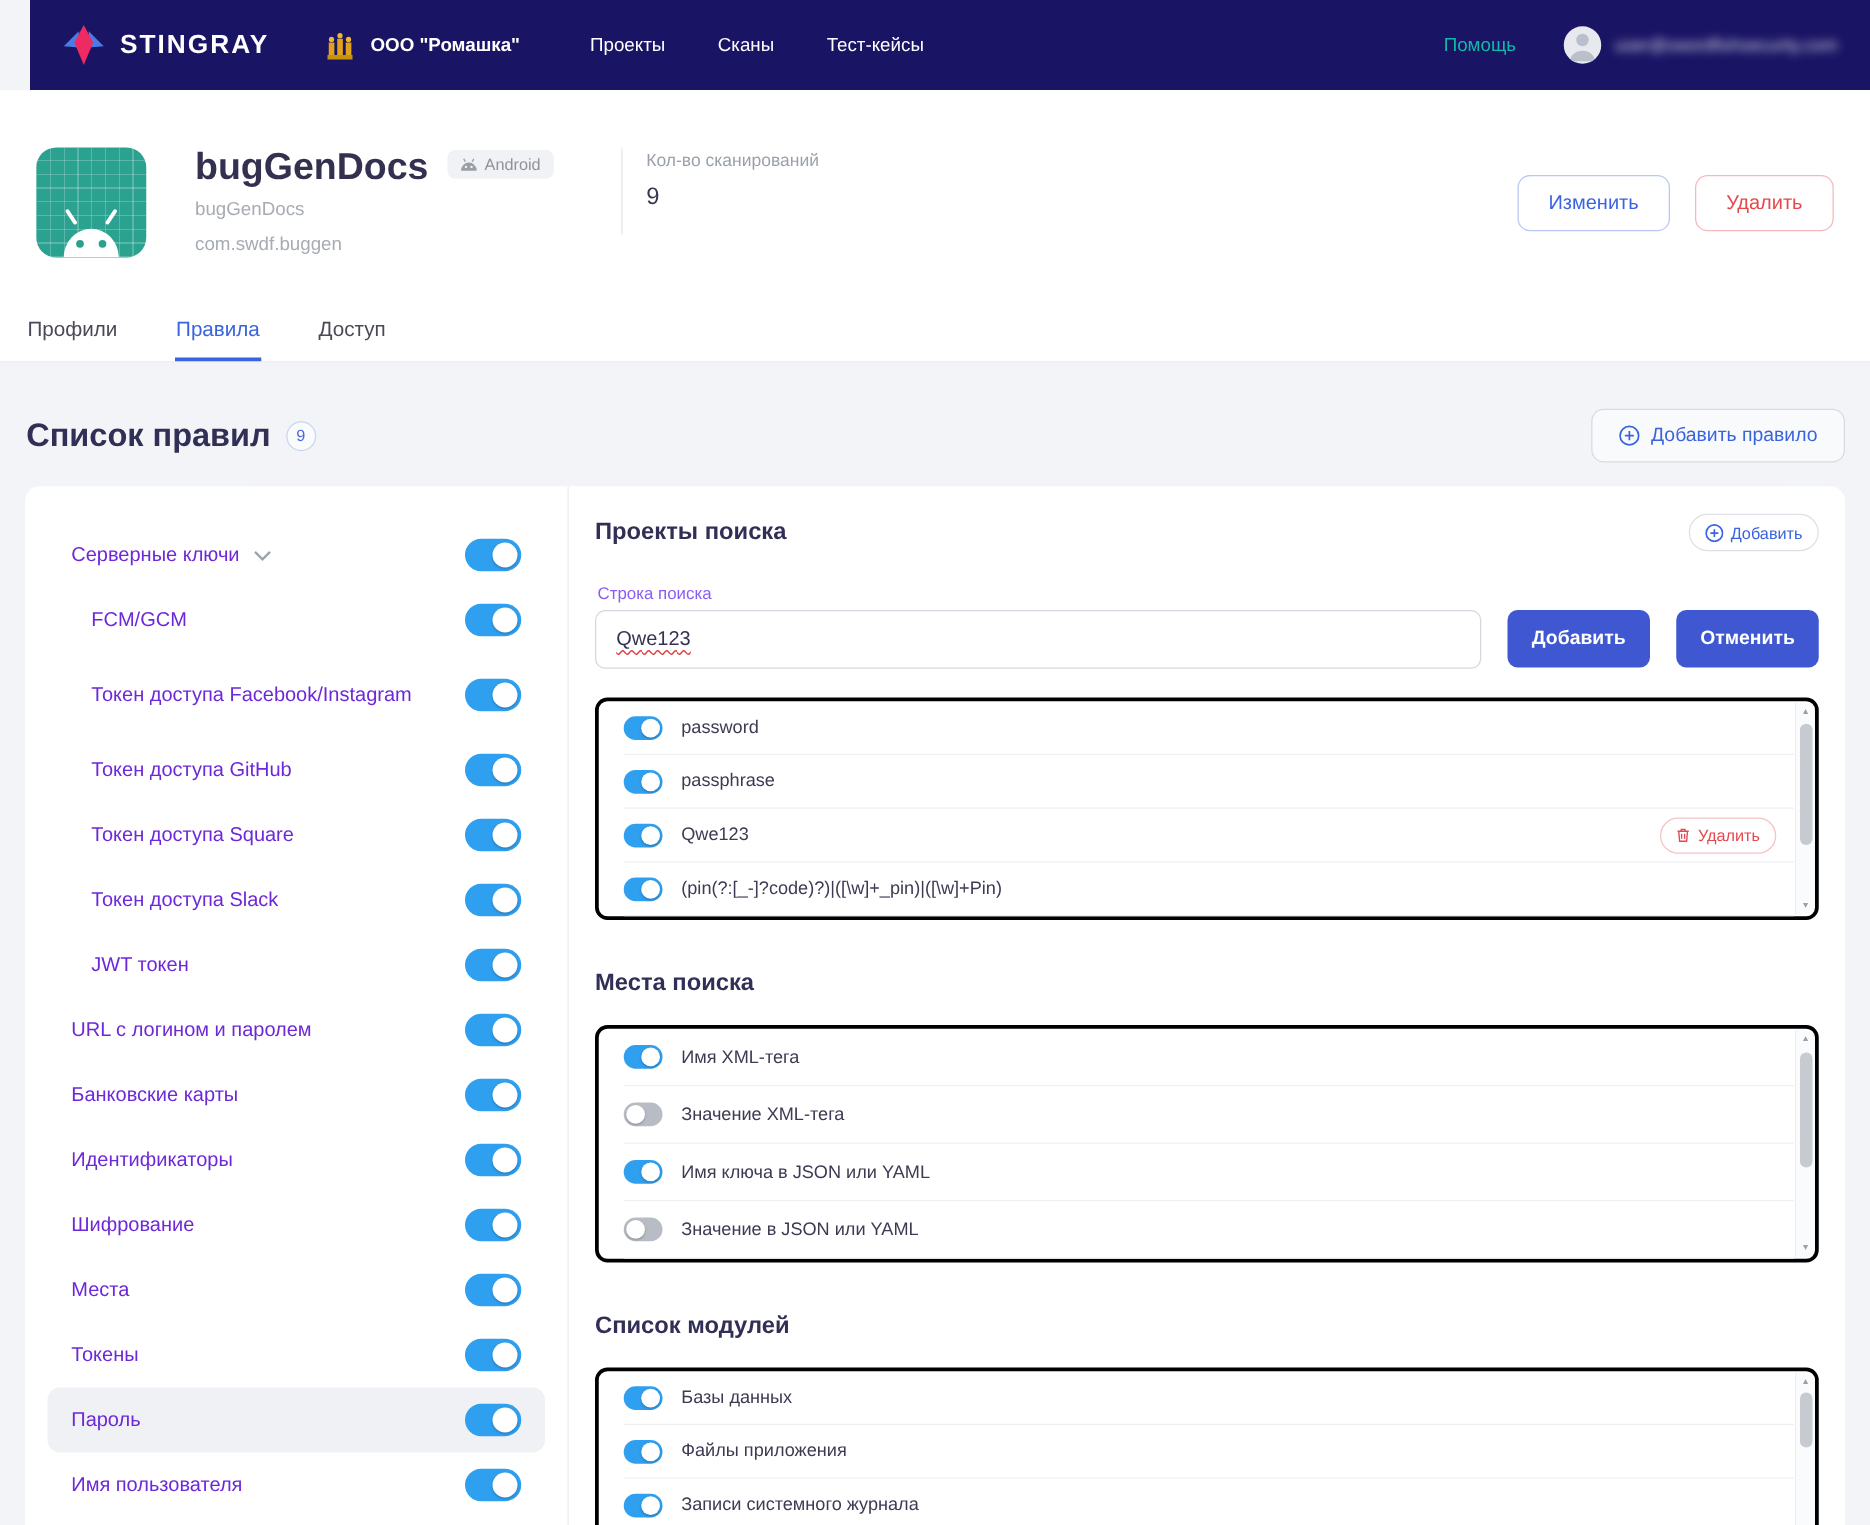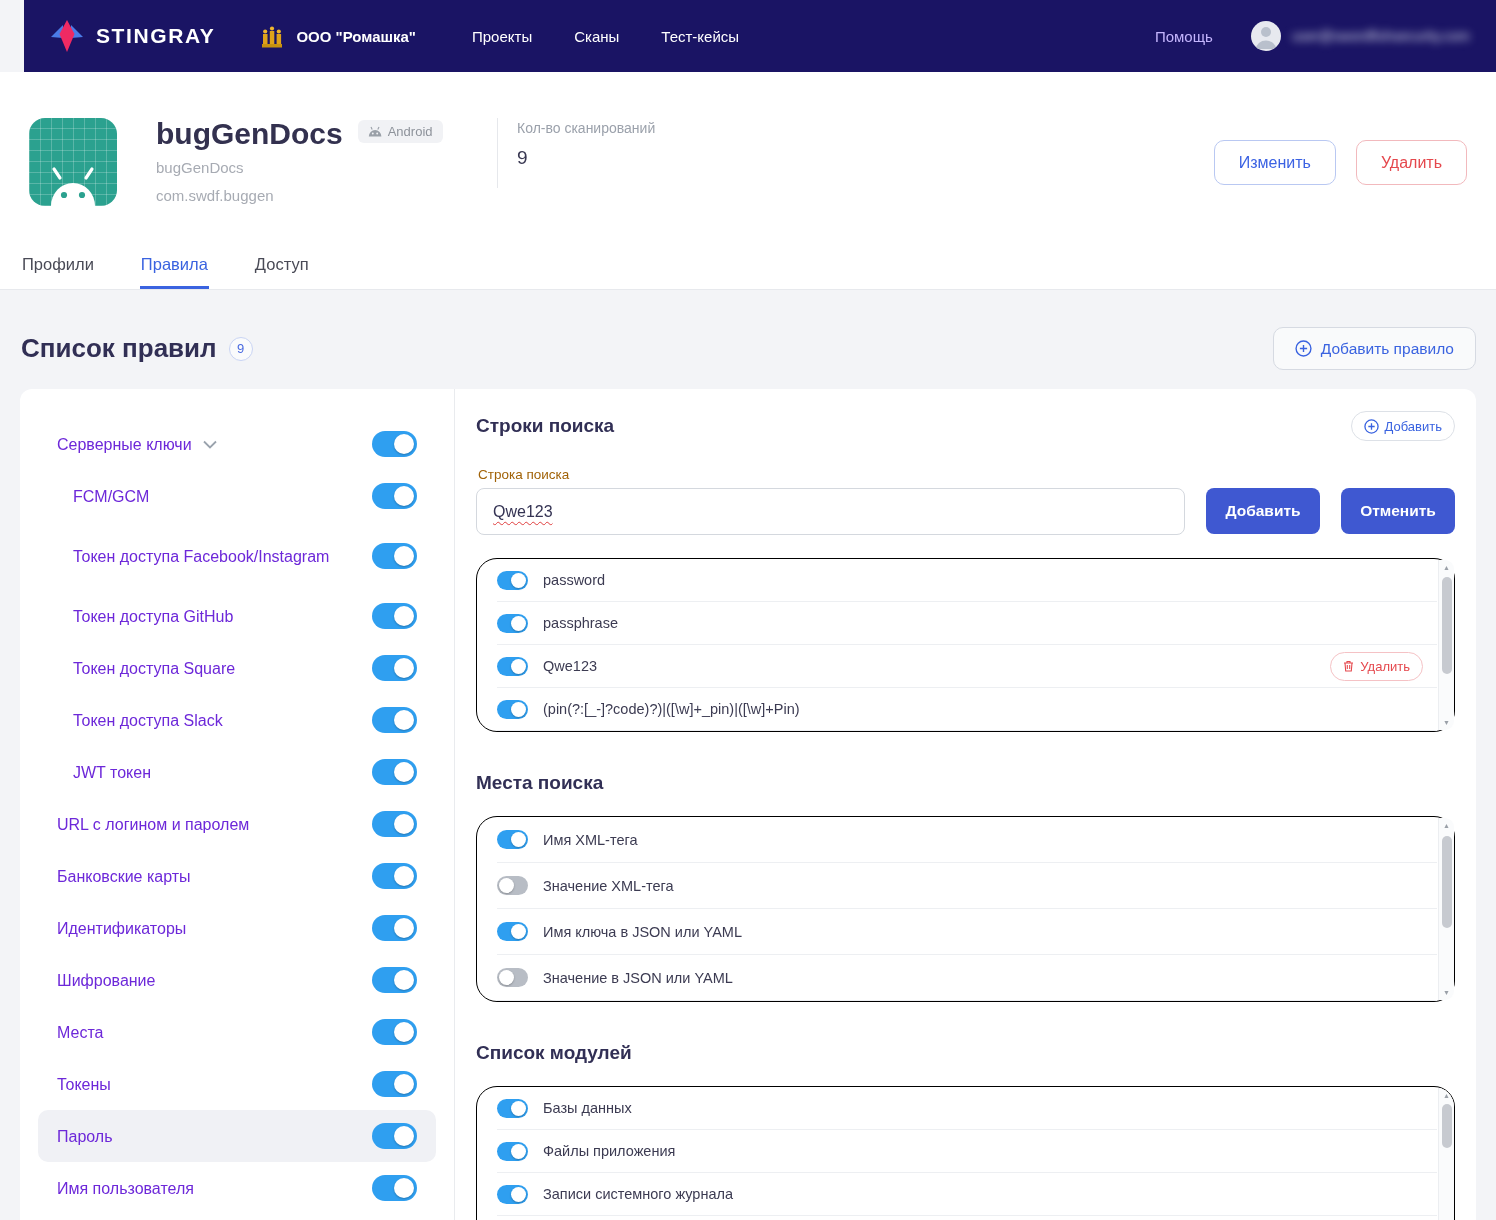--- a/index.html
+++ b/index.html
@@ -22,7 +22,7 @@
   .nav-links { display:flex; gap:42px; margin-left:56px; }
   .nav-link { font-size:15px; font-weight:500; color:#fff; text-decoration:none; cursor:pointer; }
   .nav-right { margin-left:auto; display:flex; align-items:center; }
-  .help-link { font-size:15px; font-weight:500; color:#c4b5fd; text-decoration:none; margin-right:38px; cursor:pointer; }
+  .help-link { font-size:15px; font-weight:500; color:#14b8a6; text-decoration:none; margin-right:38px; cursor:pointer; }
   .avatar { width:30px; height:30px; border-radius:50%; background:#e7e9ef; overflow:hidden; flex:none; }
   .user-email { margin-left:11px; font-size:14px; color:#d3d6e6; filter:blur(4px); max-width:235px; white-space:nowrap; overflow:hidden; }
 

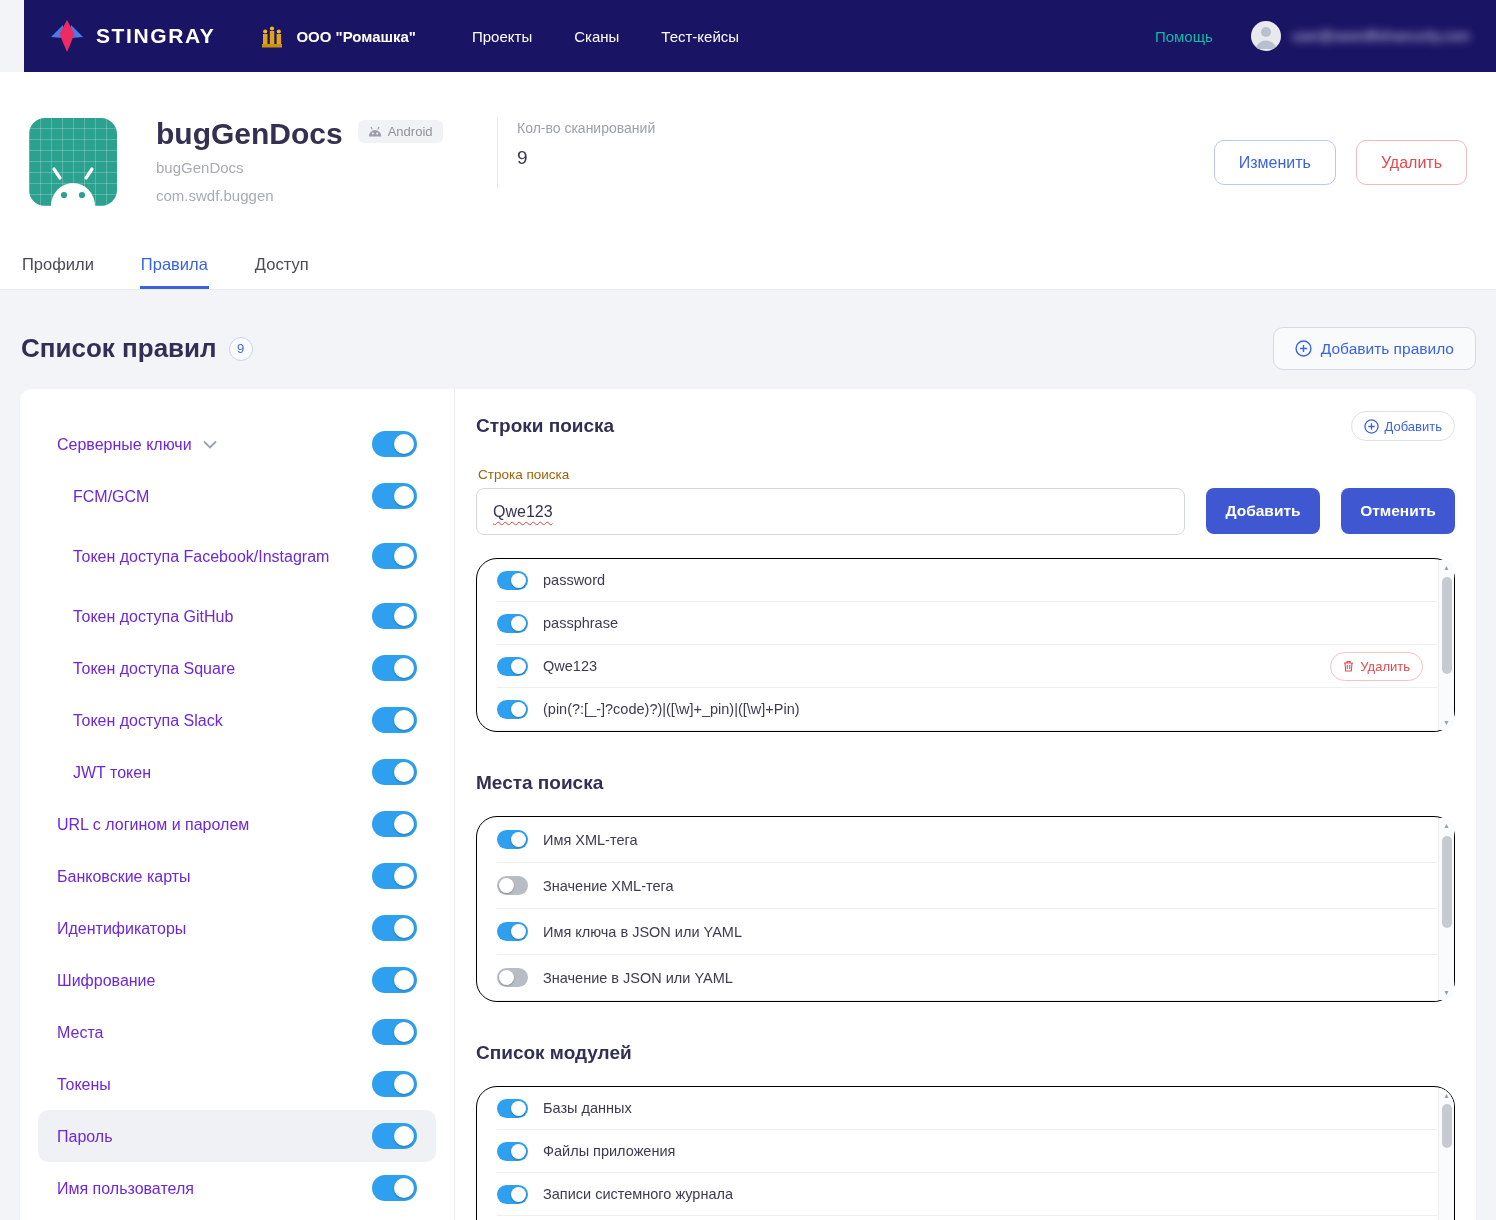--- a/index.html
+++ b/index.html
@@ -336,7 +336,7 @@
     <div class="main-col">
 
       <div class="sec-head">
-        <h3 class="sec-title">Строки поиска</h3>
+        <h3 class="sec-title">Проекты поиска</h3>
         <button class="pill-add">
           <svg width="15" height="15" viewBox="0 0 16 16">
             <circle cx="8" cy="8" r="7" fill="none" stroke="#3a63e0" stroke-width="1.4"></circle>

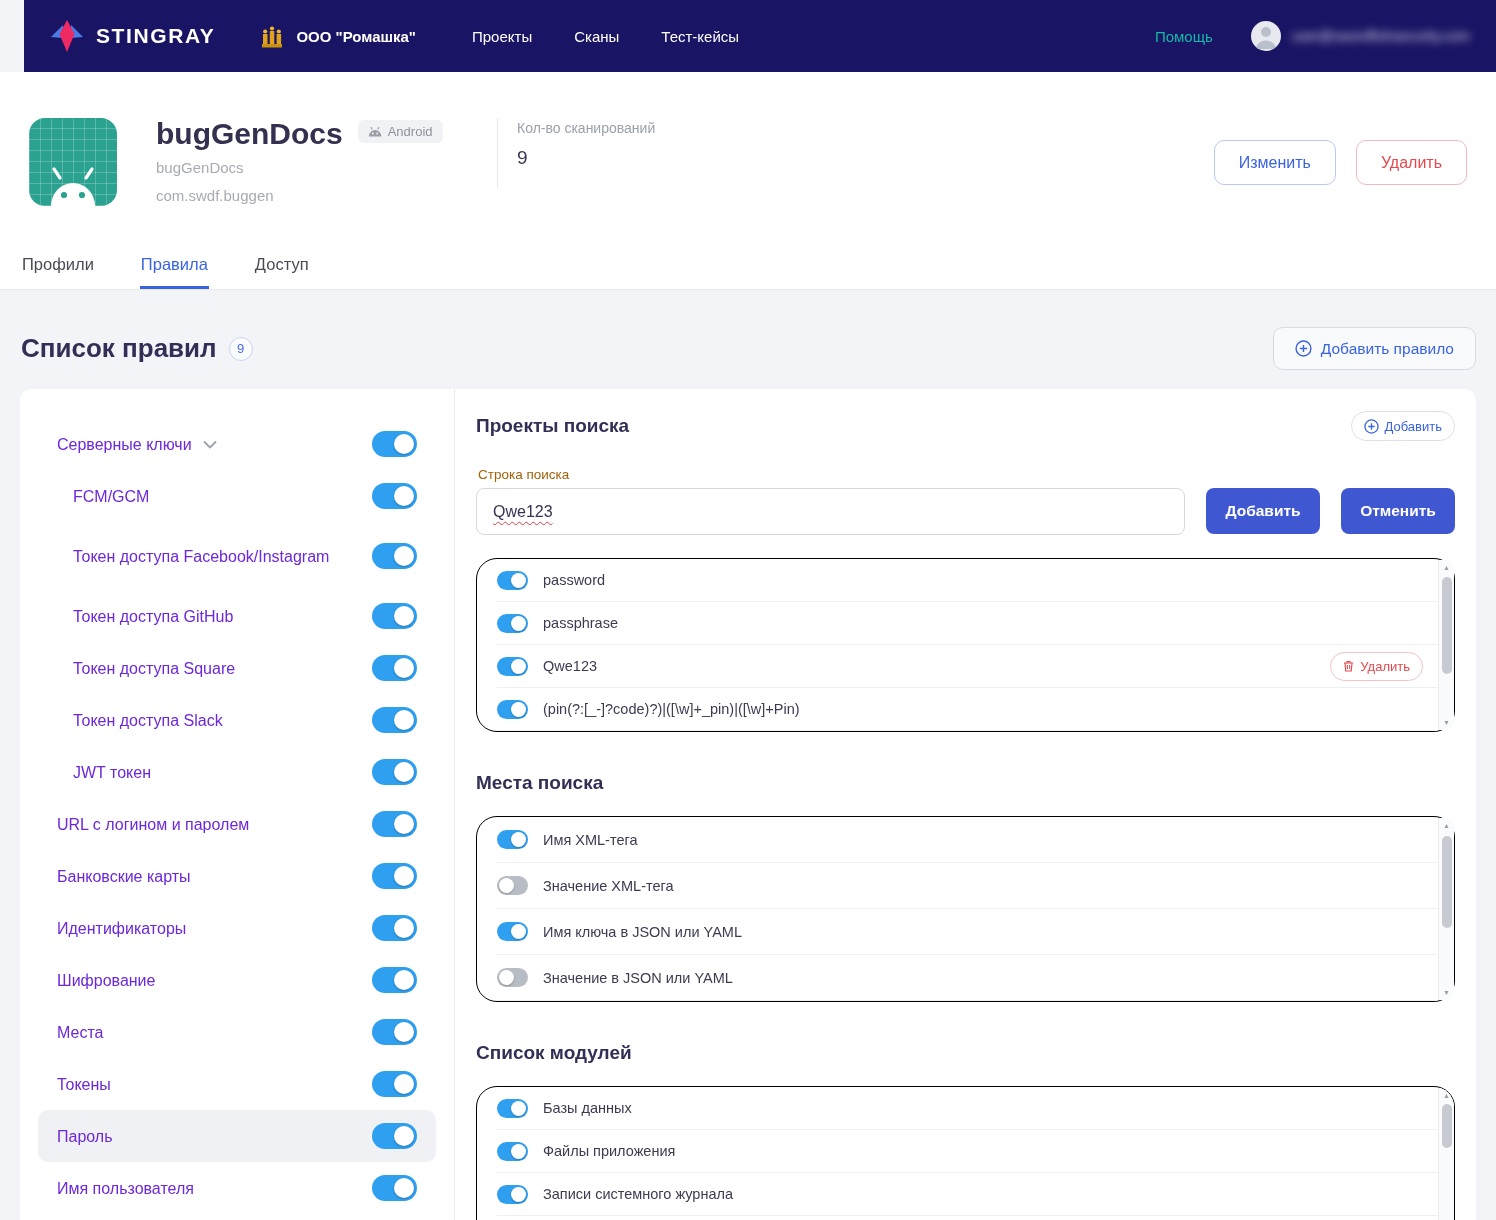--- a/index.html
+++ b/index.html
@@ -124,7 +124,7 @@
     color:#3a63e0; font-size:13px; font-weight:500; font-family:inherit;
     display:inline-flex; align-items:center; gap:6px; cursor:pointer;
   }
-  .field-label { font-size:13.5px; color:#a16207; margin:26px 0 6px 2px; }
+  .field-label { font-size:13.5px; color:#8b5cf6; margin:26px 0 6px 2px; }
   .controls { display:flex; gap:21px; }
   .text-input {
     flex:1; height:47px; border:1px solid #d4d8de; border-radius:8px; background:#fff;

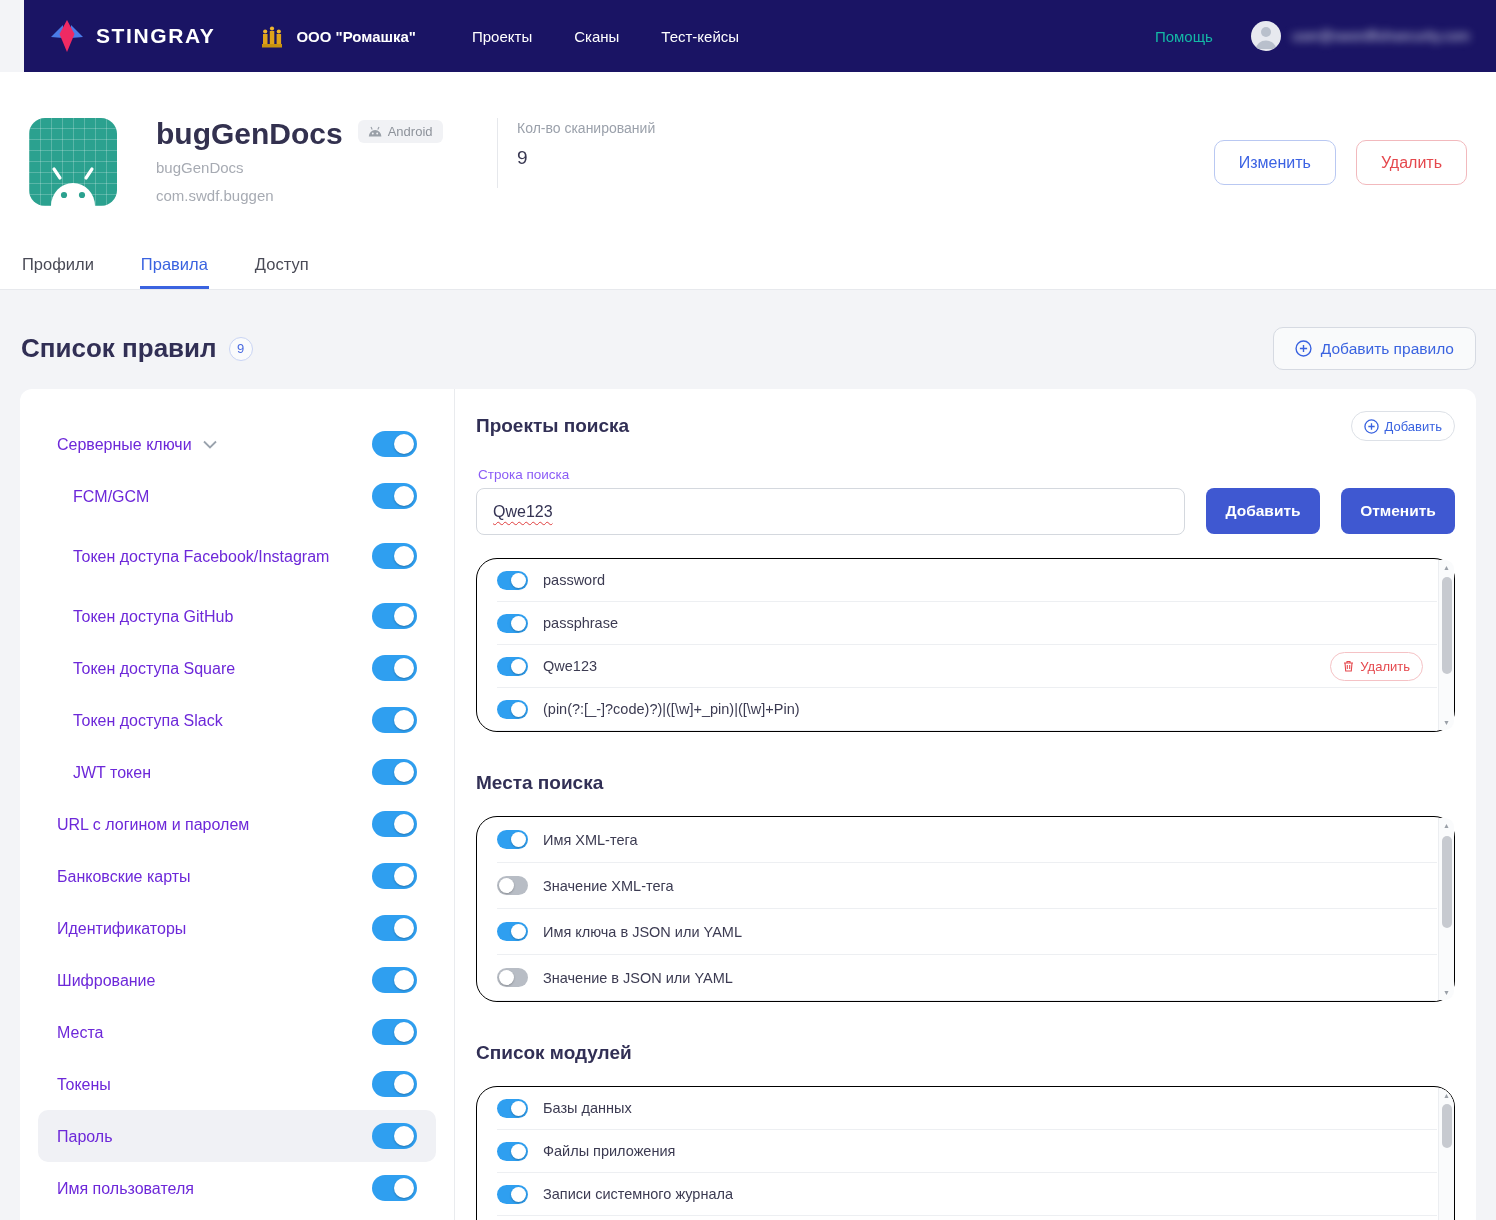--- a/index.html
+++ b/index.html
@@ -137,7 +137,7 @@
   }
 
   .listbox {
-    margin-top:23px; border:1px solid #000000; border-radius:21px;
+    margin-top:23px; border:3px solid #000000; border-radius:10px;
     position:relative; padding-right:17px; background:#fff;
   }
   .listbox.tight { margin-top:22px; }

